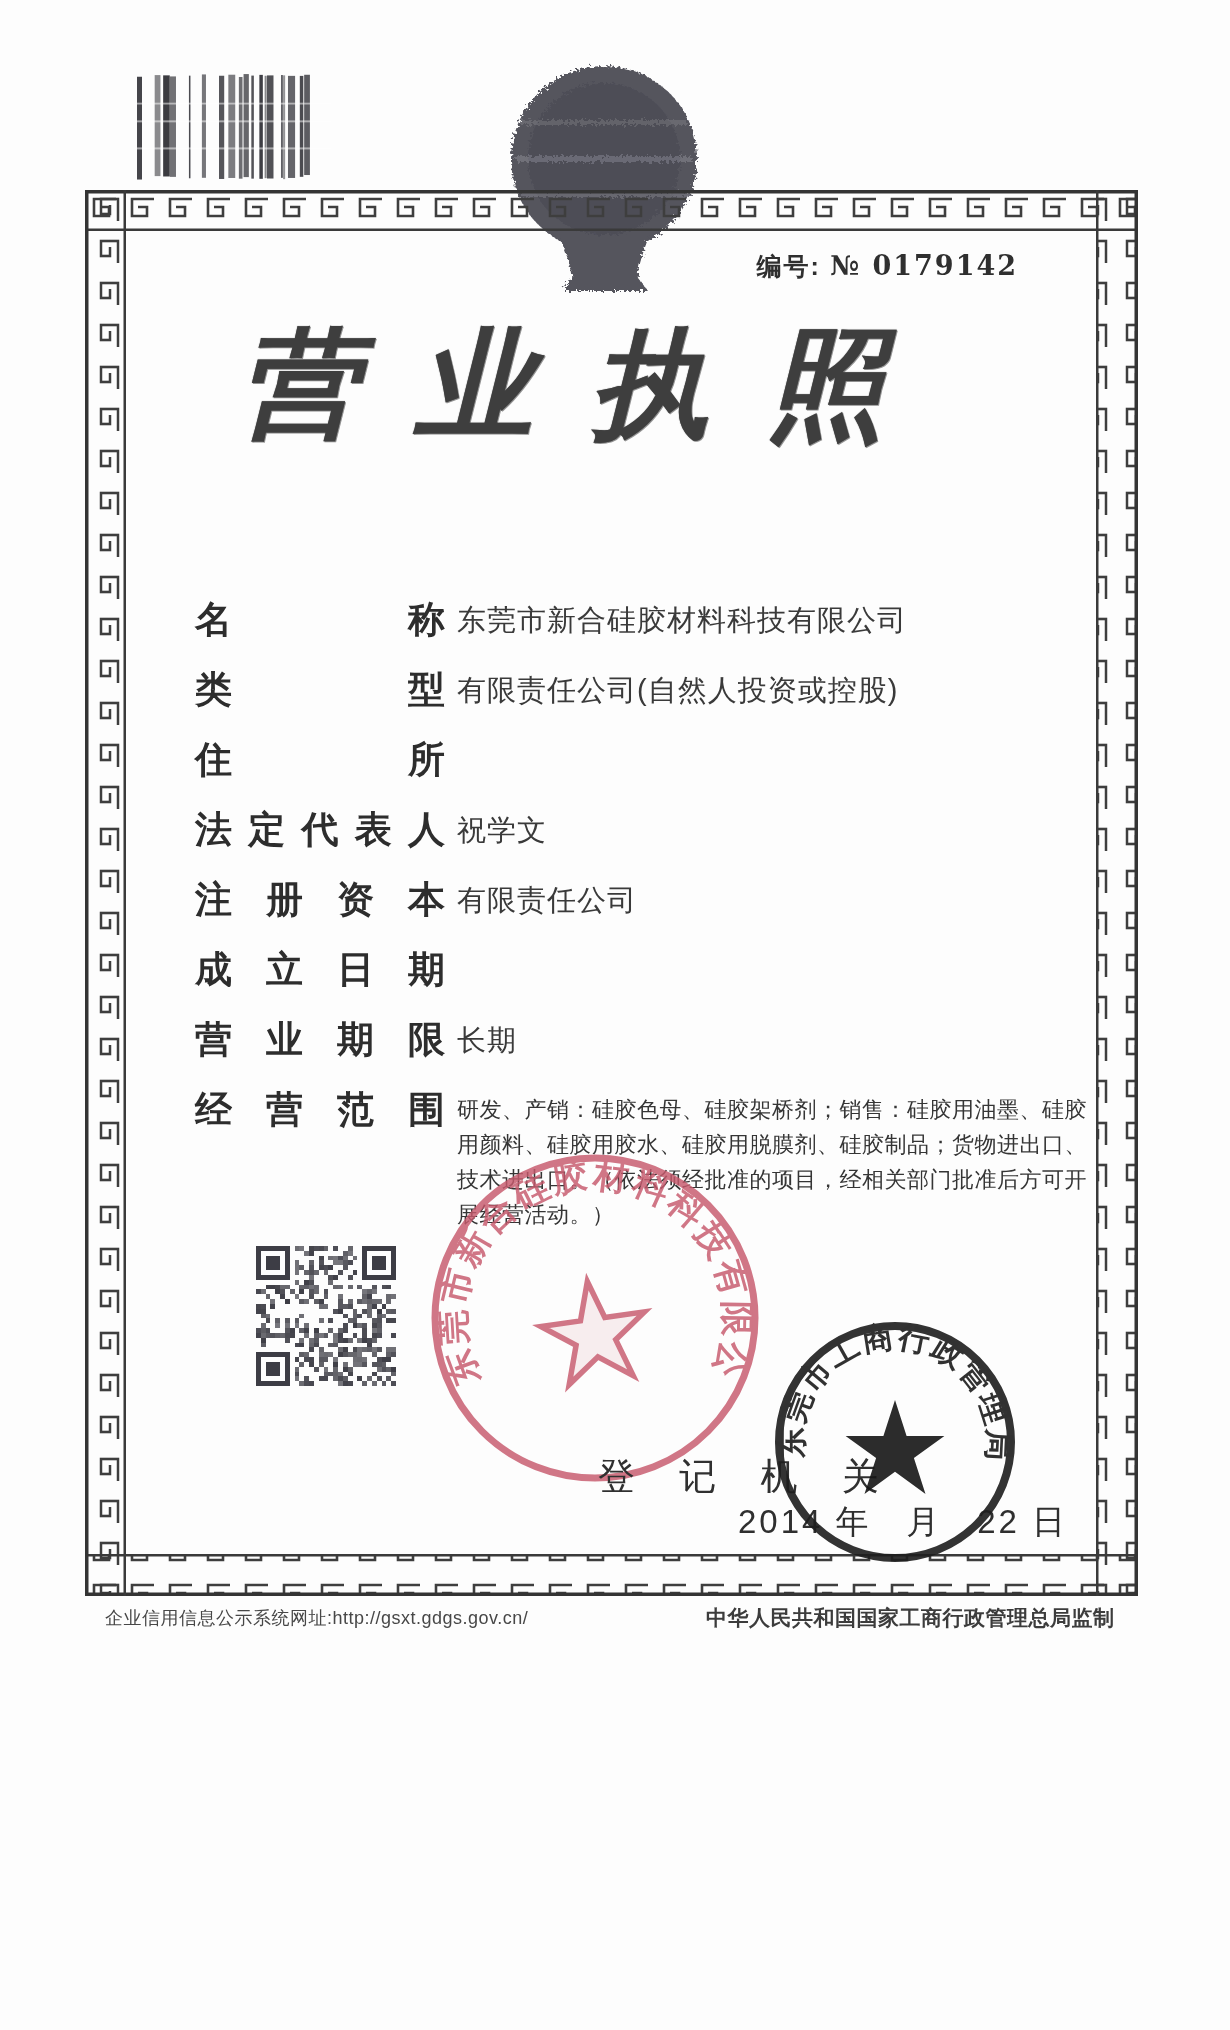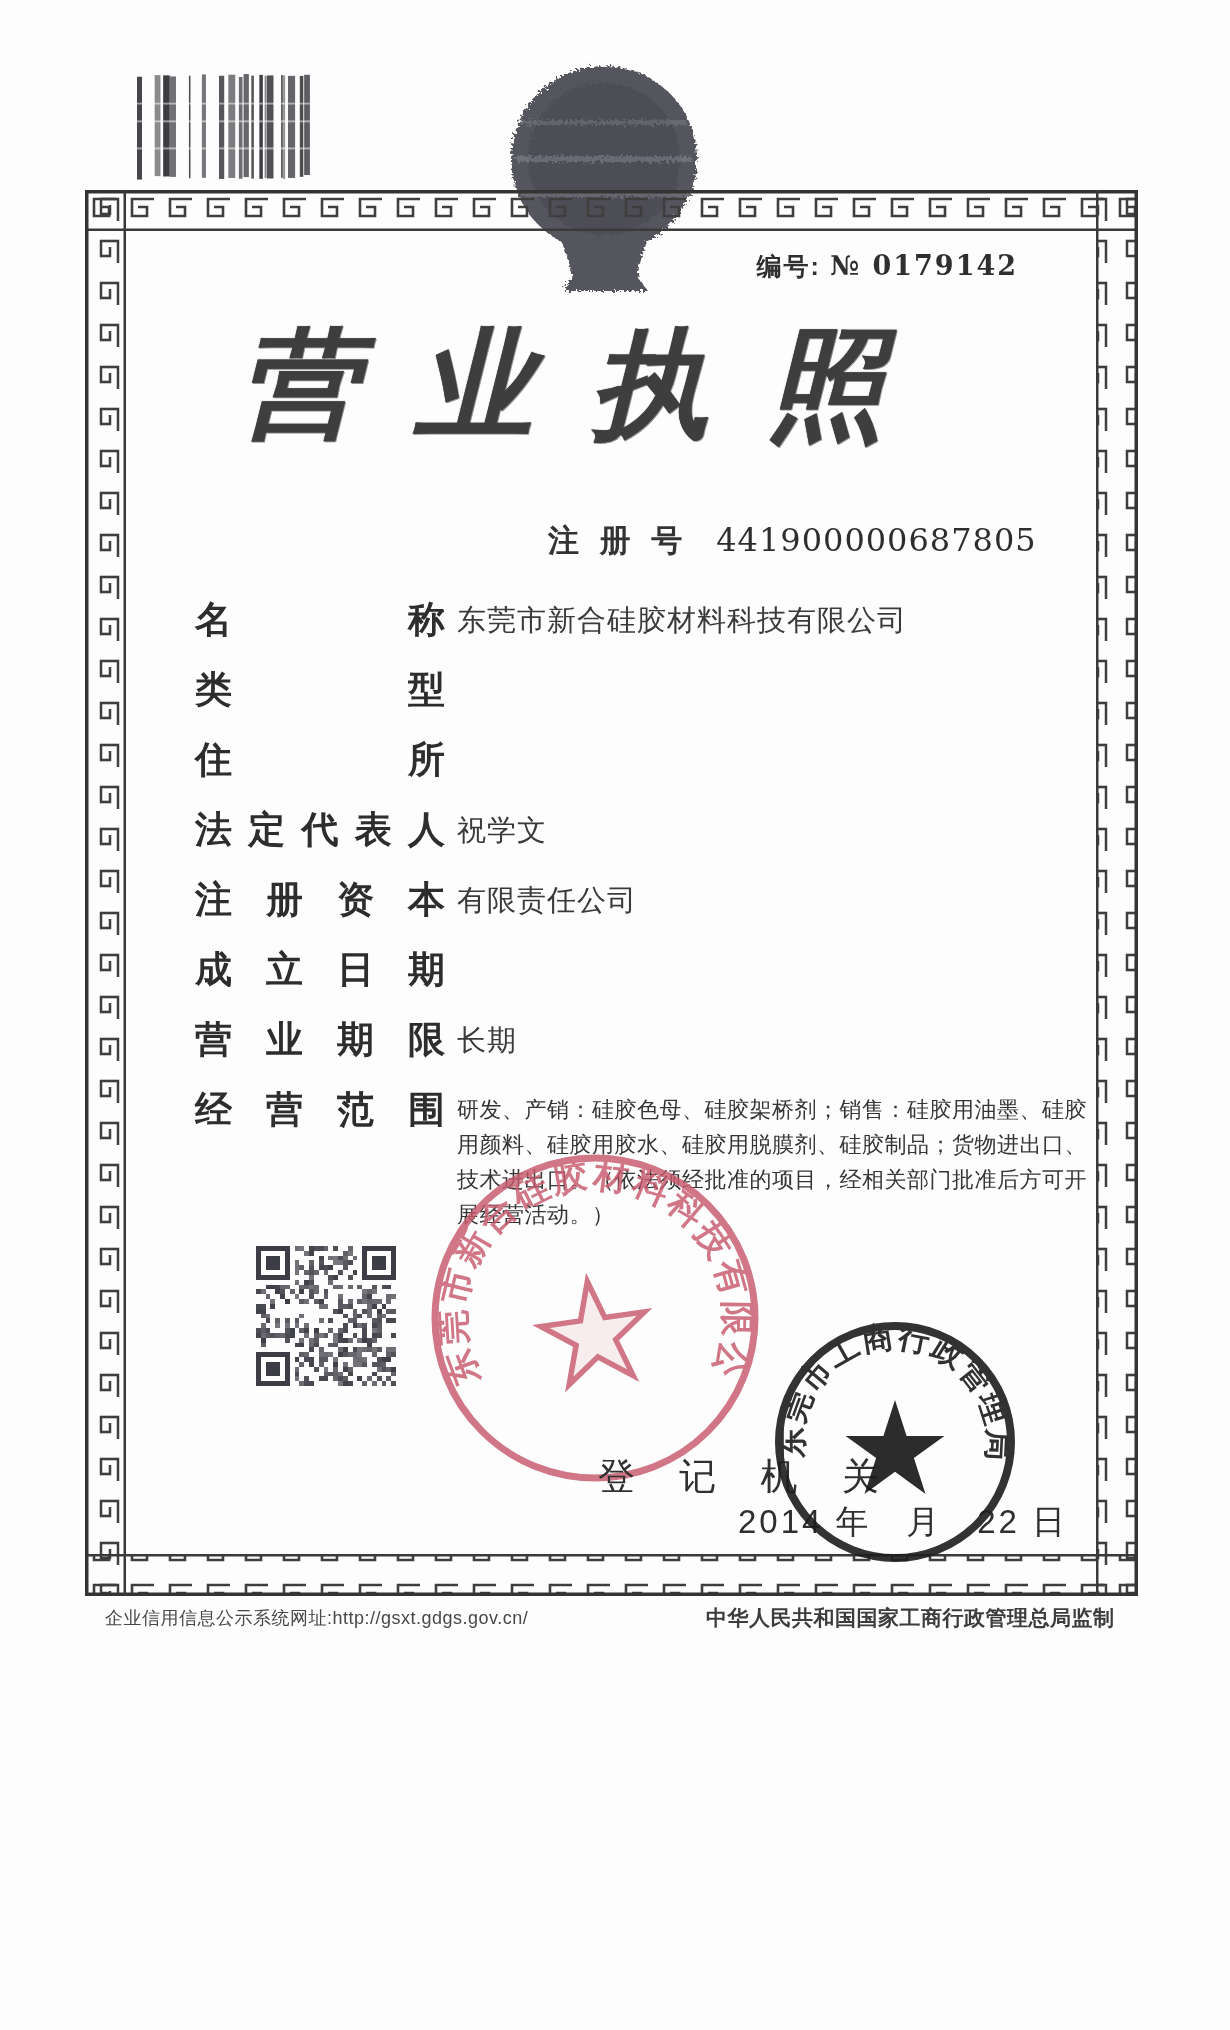--- a/index.html
+++ b/index.html
@@ -111,10 +111,6 @@
 
   <div class="abs title">营业执照</div>
 
-  <div class="abs regline">
-    <span class="rl">注 册 号</span>
-    <span class="rn">441900000687805</span>
-  </div>
 
   <div class="abs fields">
     <div class="frow">

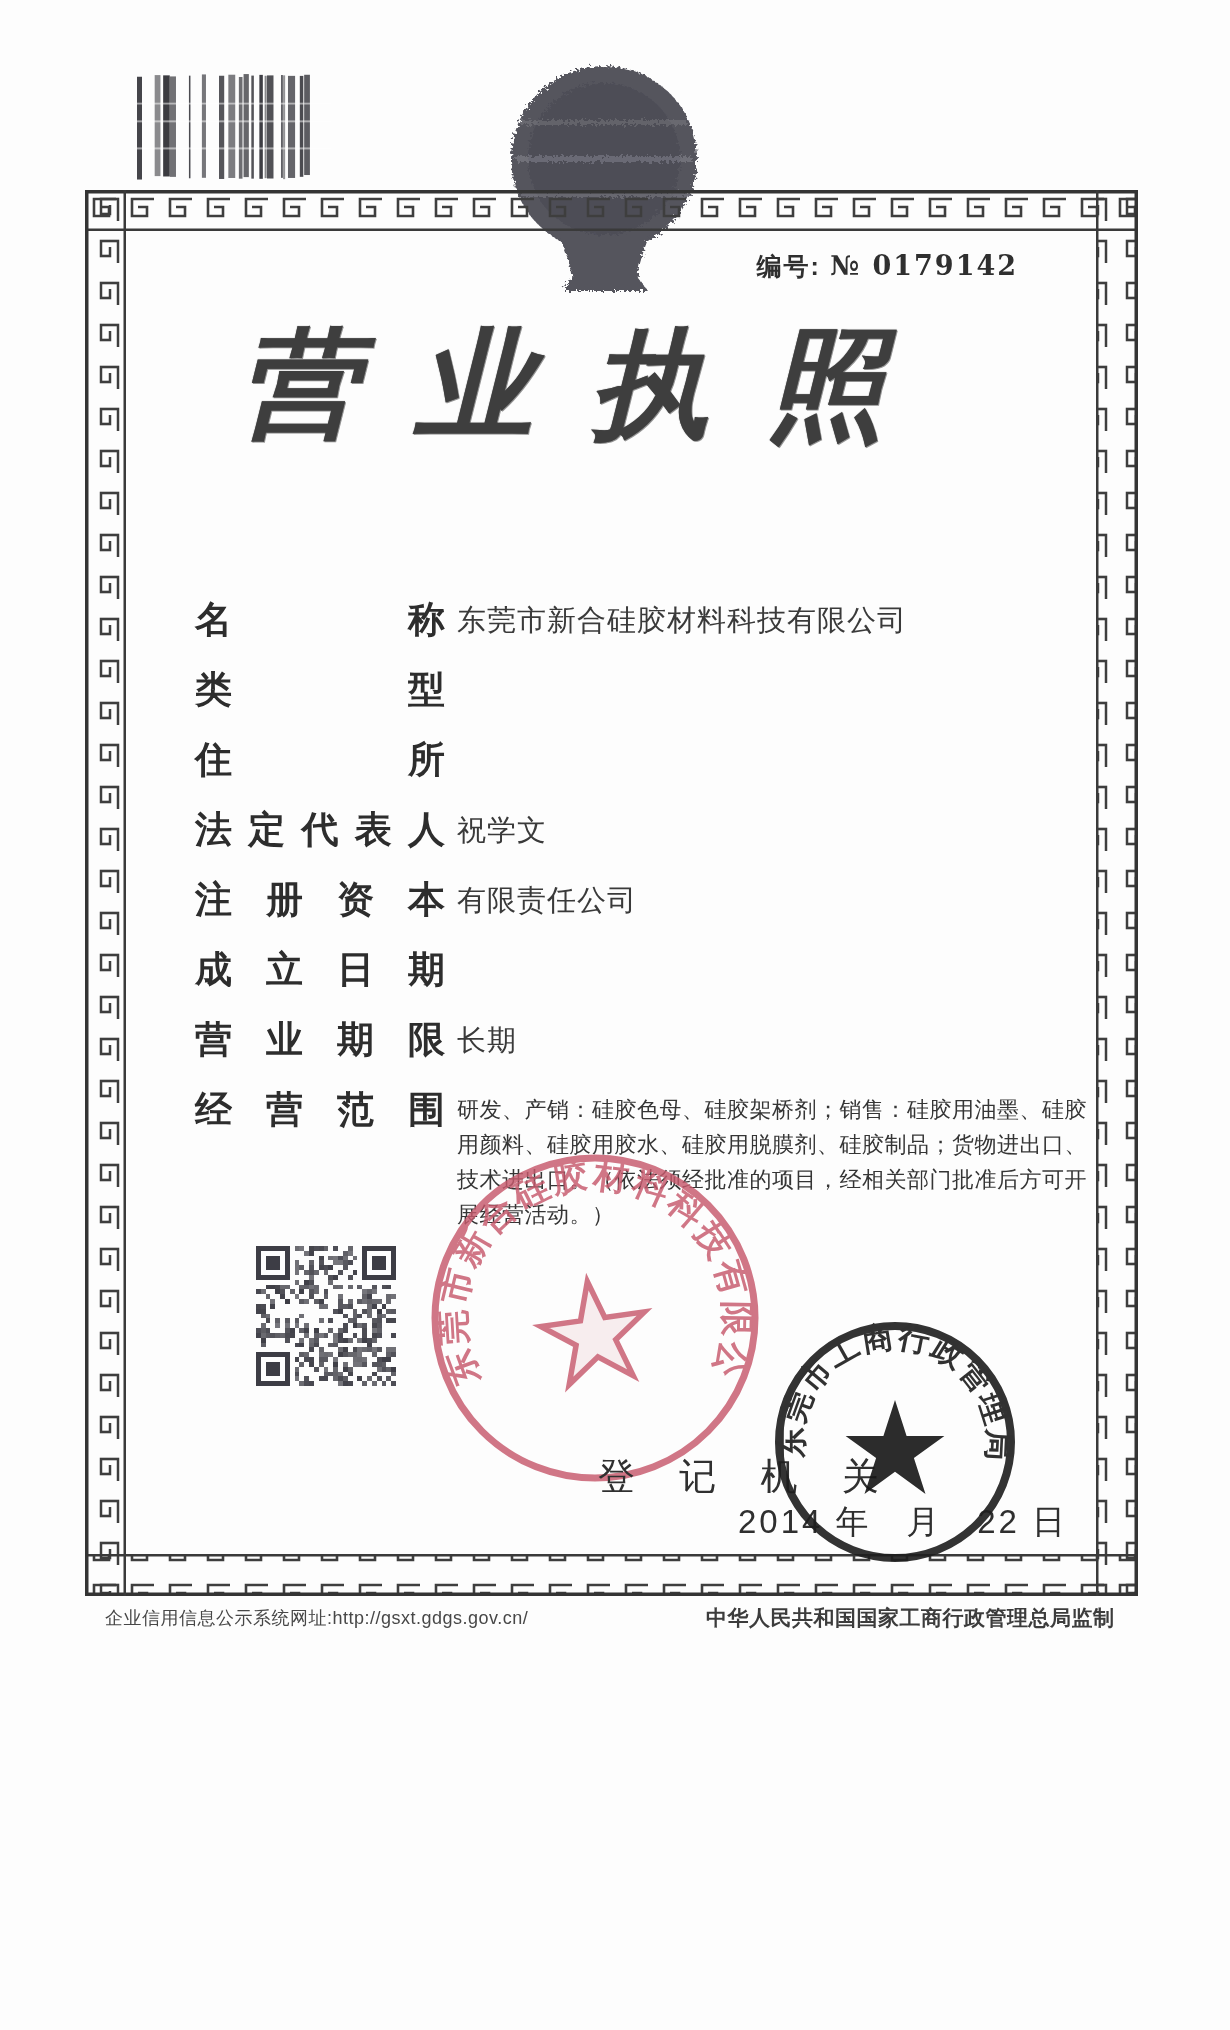--- a/index.html
+++ b/index.html
@@ -125,6 +125,7 @@
           <span>类</span>
           <span>型</span>
         </div>
+      <div class="fvalue">有限责任公司(自然人投资或控股)</div>
     </div>
     <div class="frow">
       <div class="flabel" data-spread="">

